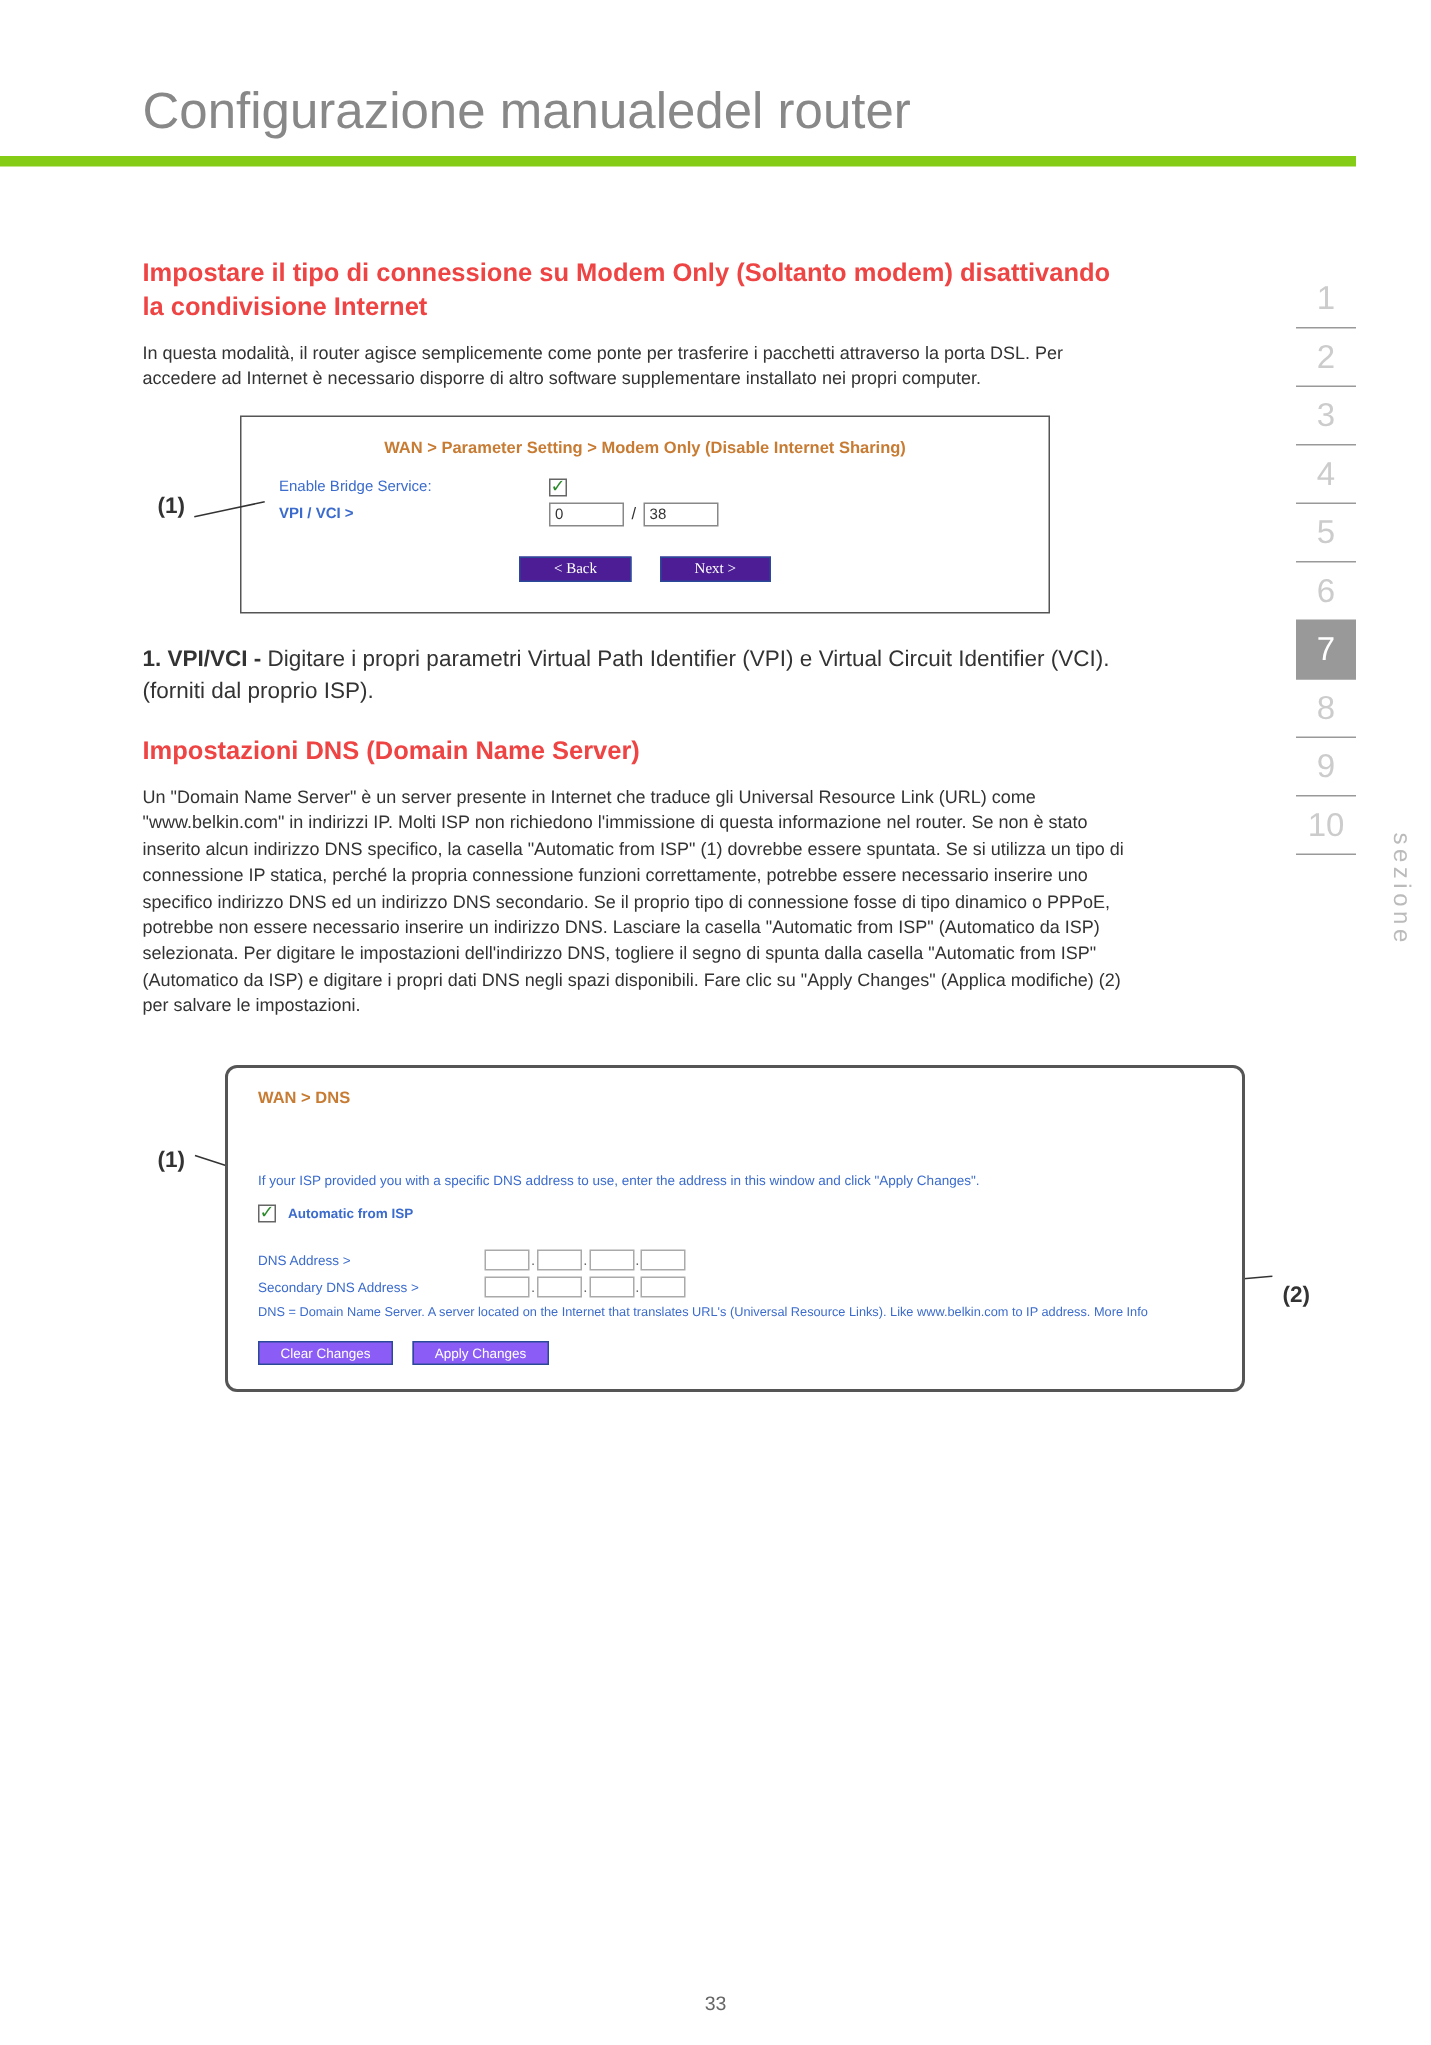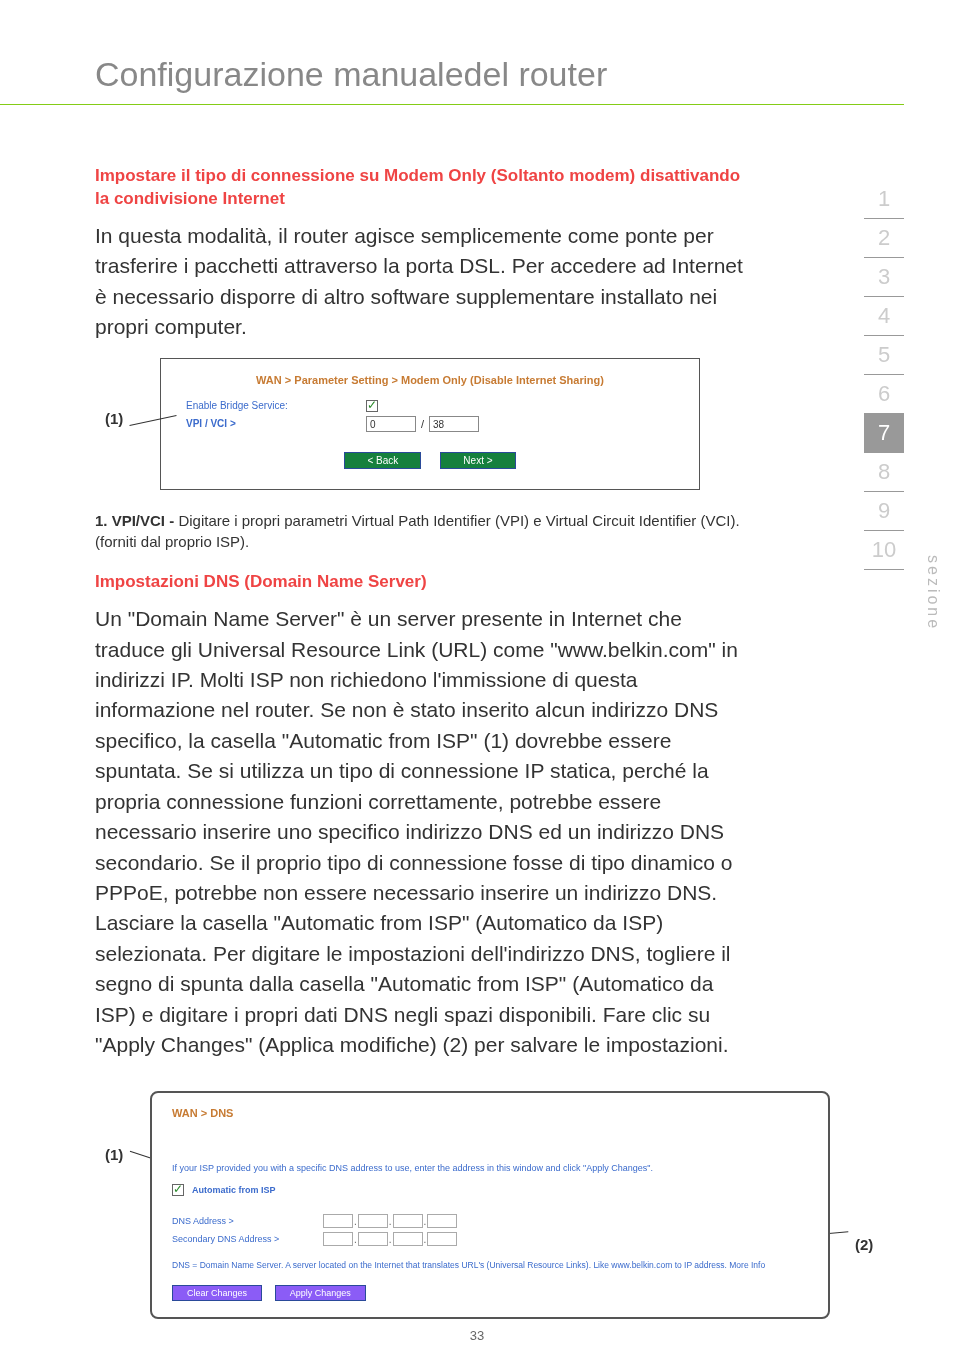--- a/index.html
+++ b/index.html
@@ -16,7 +16,7 @@
     font-weight: 300;
     color: #888;
     padding: 55px 0 10px 95px;
-    border-bottom: 1px solid #84cc16;
+    border-bottom: 7px solid #84cc16;
     margin: 0 50px 0 0;
   }
   .content {

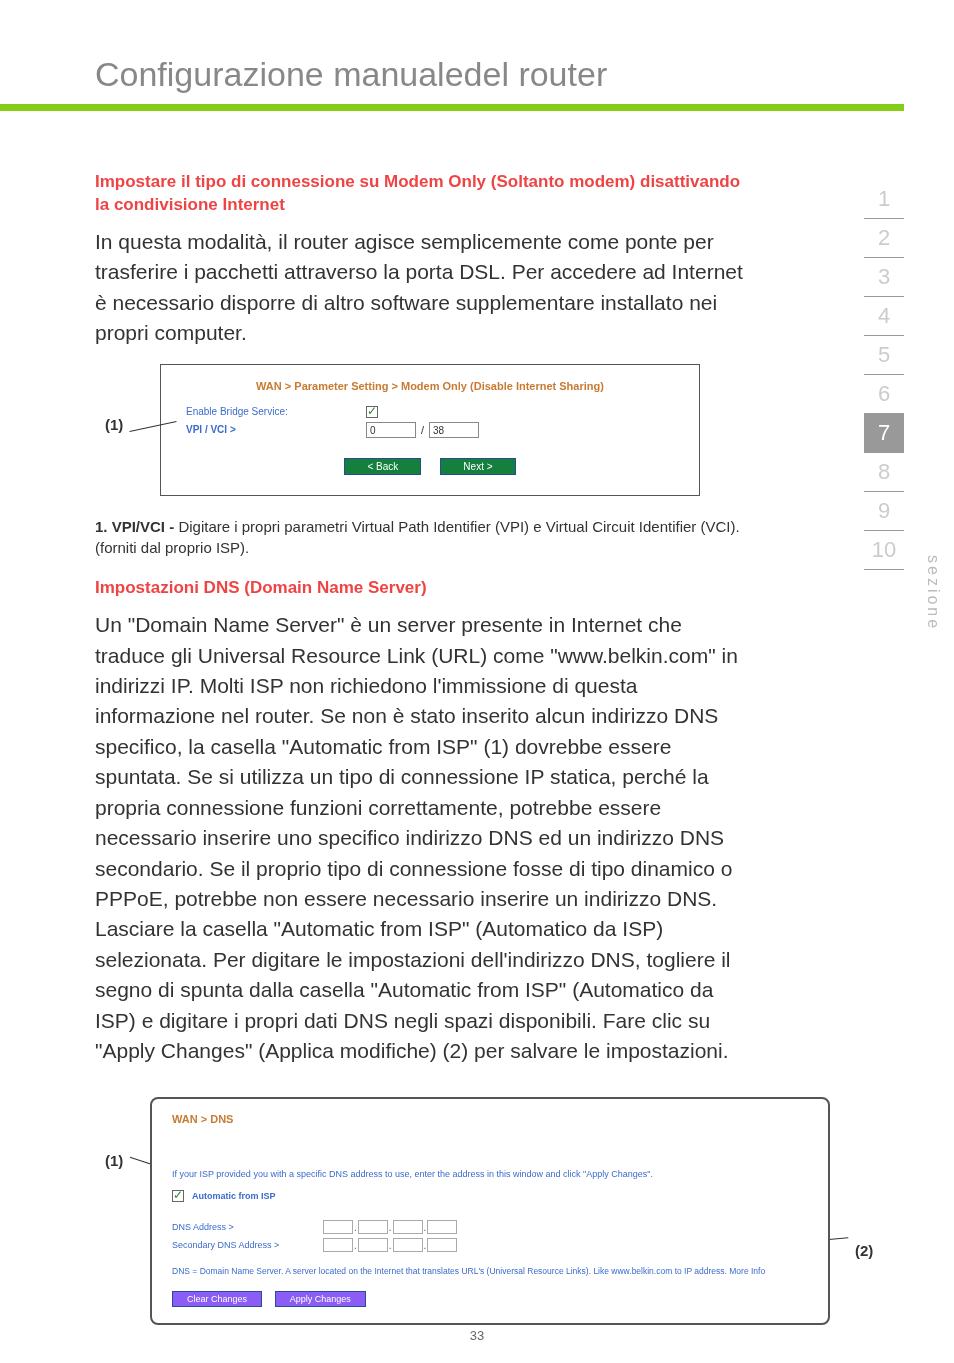--- a/index.html
+++ b/index.html
@@ -31,7 +31,7 @@
     line-height: 1.35;
   }
   p.body-text {
-    font-size: 21px;
+    font-size: 12px;
     color: #333;
     line-height: 1.45;
     margin-bottom: 15px;

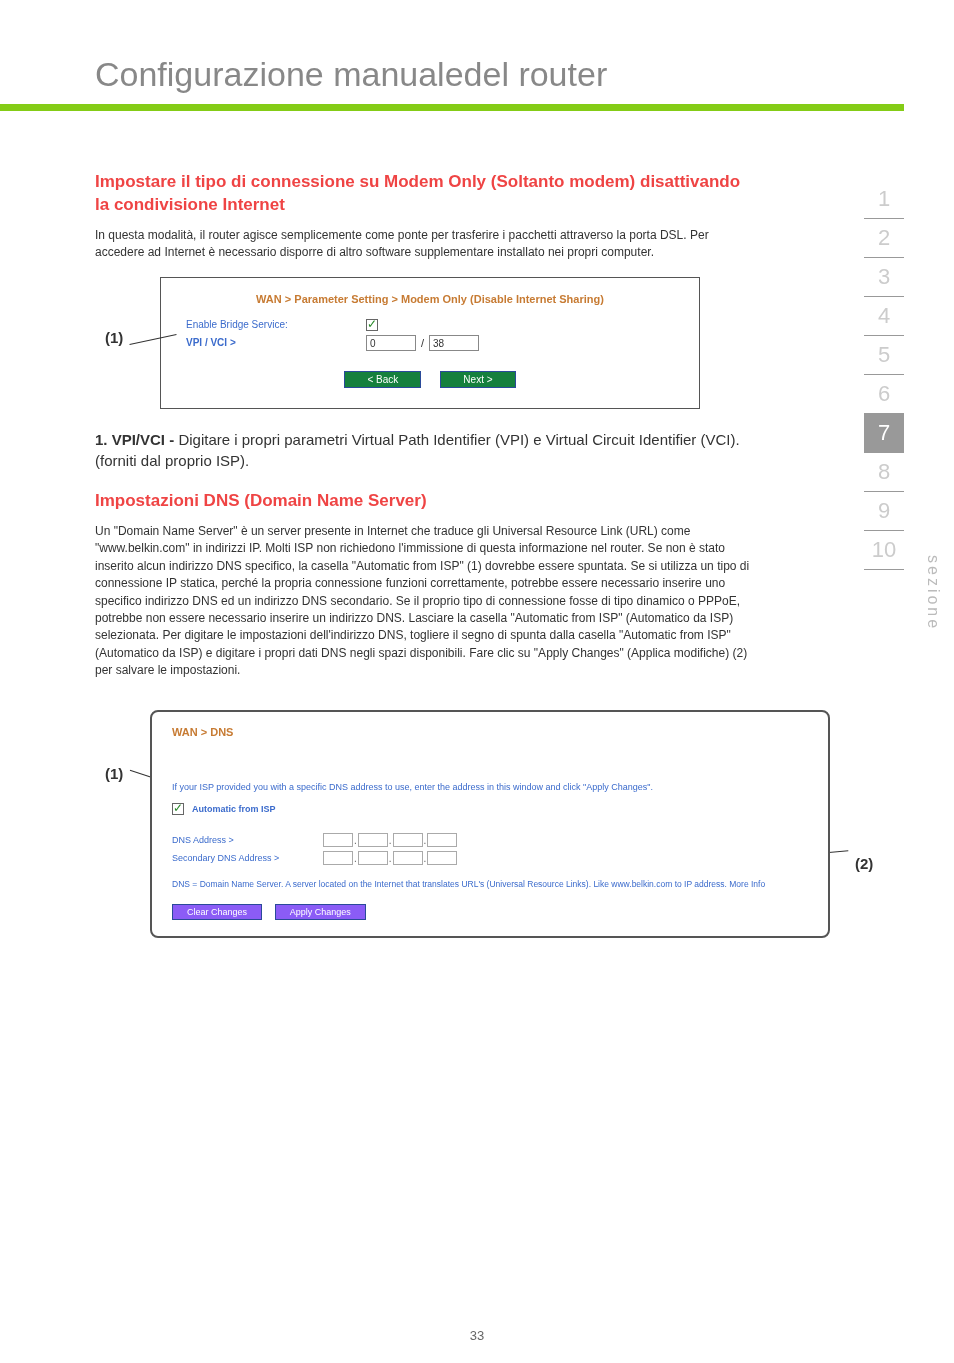--- a/index.html
+++ b/index.html
@@ -104,12 +104,13 @@
   }
   .ss1-btn {
     display: inline-block;
-    background: #15803d;
+    background: #4c1d95;
     color: #fff;
     font-size: 10px;
     padding: 2px 22px;
     margin: 0 8px;
     border: 1px solid #2a4a99;
+    font-family: Liberation Serif, serif;
   }
   .list-item {
     font-size: 15px;

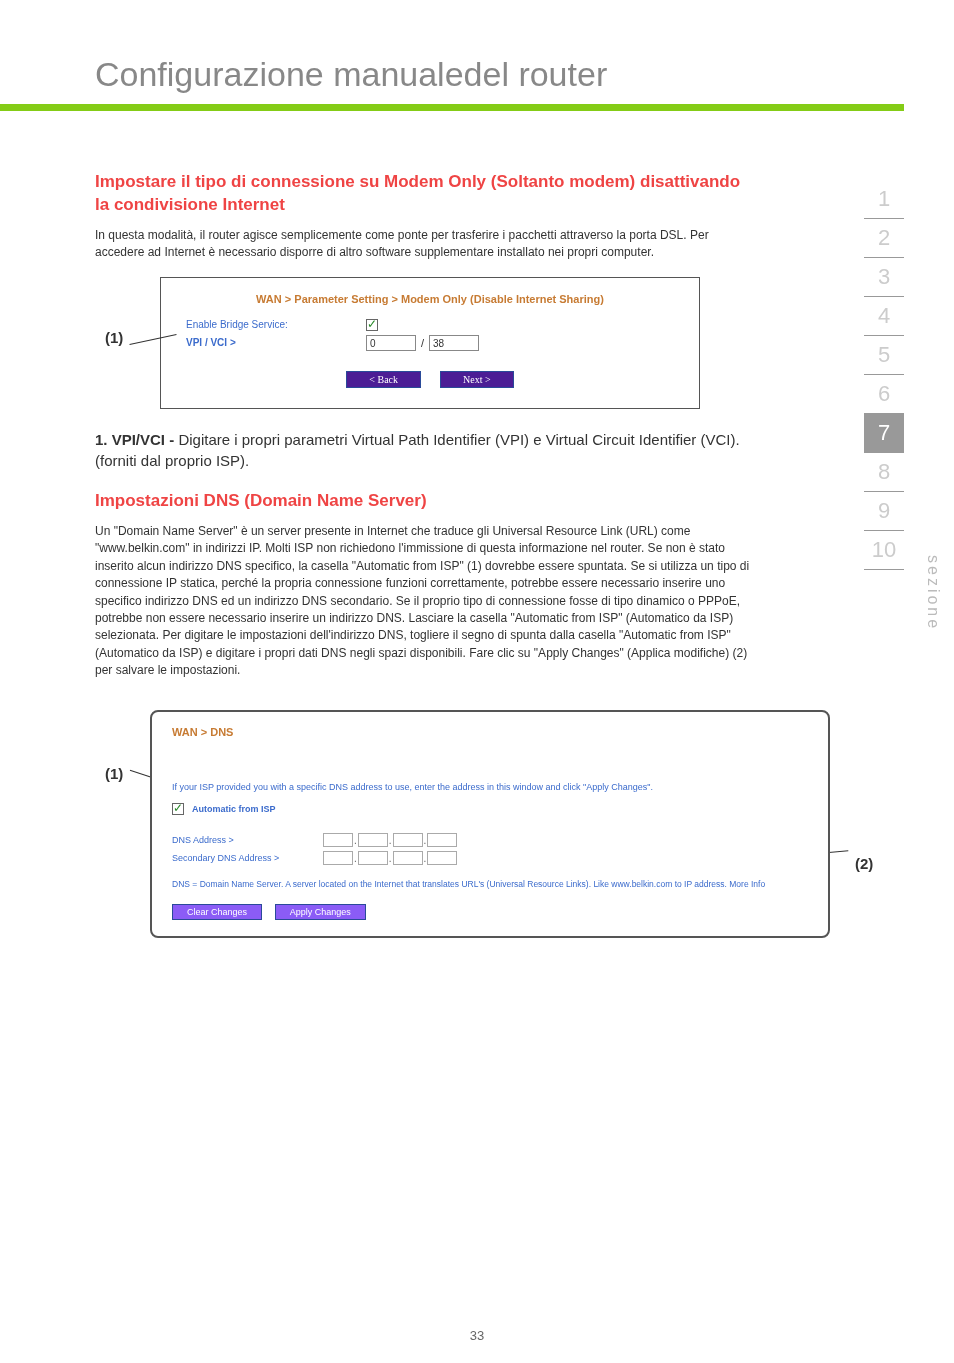--- a/index.html
+++ b/index.html
@@ -168,7 +168,7 @@
     color: #3b6bcc;
     font-size: 8.5px;
     line-height: 1.3;
-    margin-top: 14px;
+    margin-top: 4px;
   }
   .ss2-buttons { margin-top: 14px; }
   .ss2-btn {

